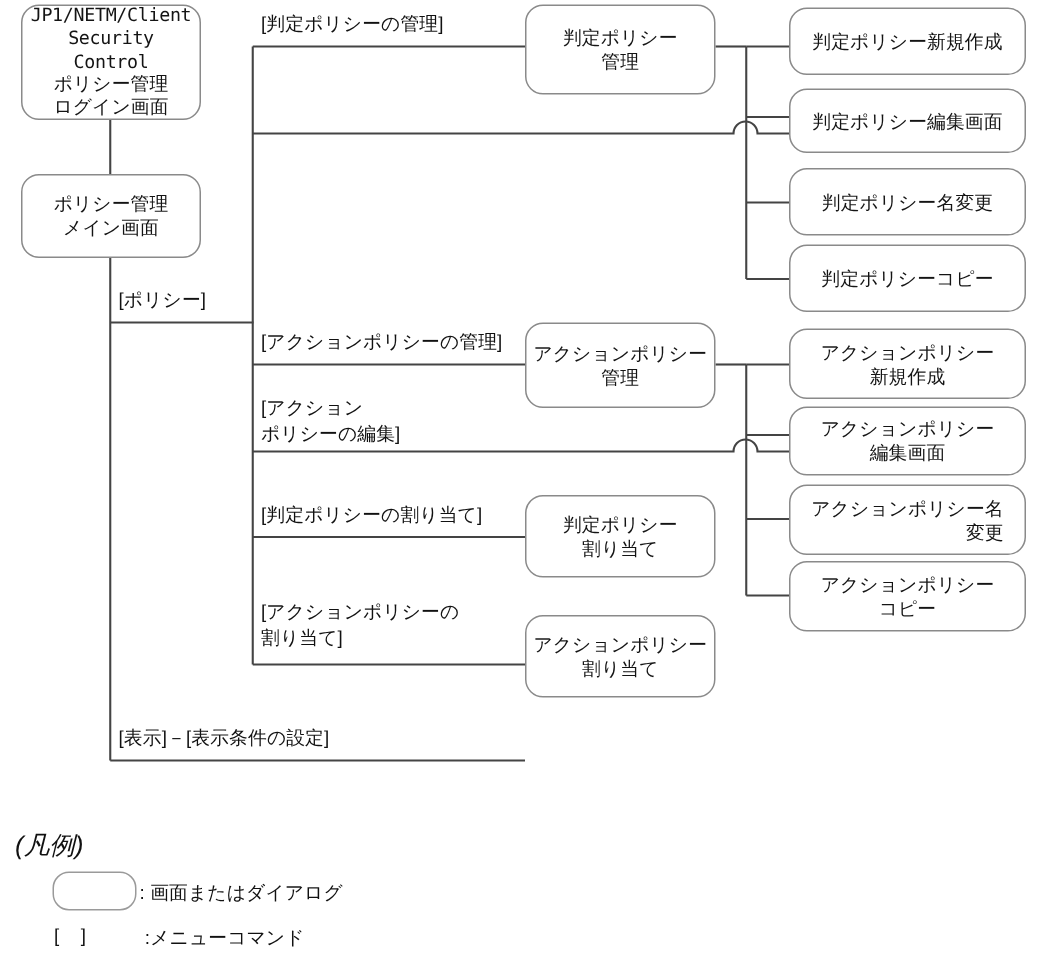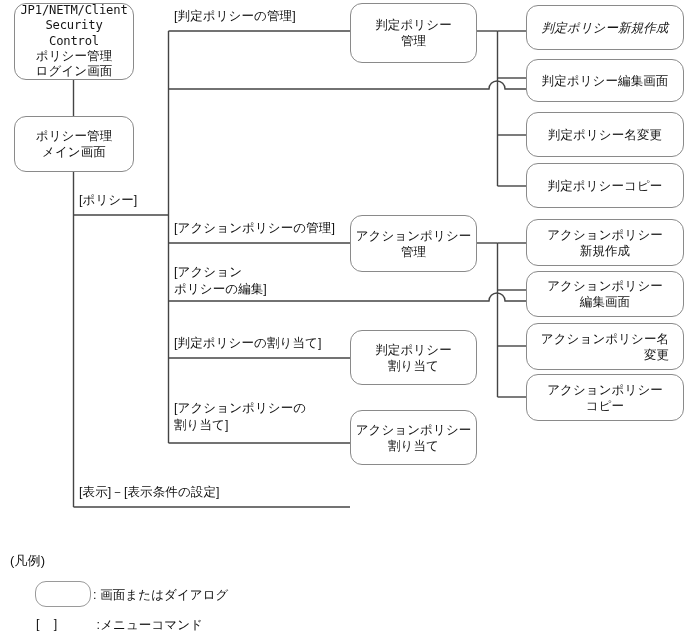--- a/index.html
+++ b/index.html
@@ -150,7 +150,7 @@
   <div class="node" style="left:350px; top:3px; width:127px; height:60px;">判定ポリシー
 管理</div>
 
-  <div class="node" style="left:526px; top:5px; width:158px; height:45px;font-style:italic;">判定ポリシー新規作成</div>
+  <div class="node" style="left:526px; top:5px; width:158px; height:45px;">判定ポリシー新規作成</div>
 
   <div class="node" style="left:526px; top:59px; width:158px; height:43px;">判定ポリシー編集画面</div>
 

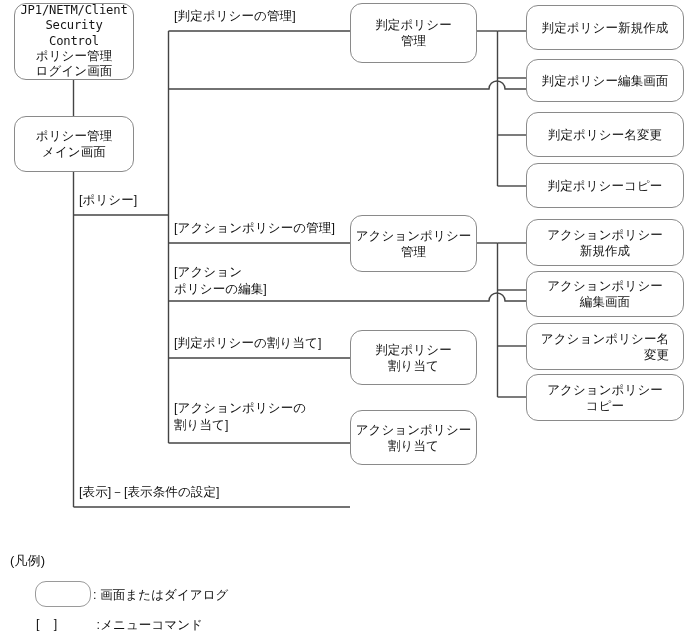--- a/index.html
+++ b/index.html
@@ -72,9 +72,10 @@
   }
   .legend-title {
     position: absolute;
-    font-size: 13px;
+    font-size: 17px;
     color: #111111;
     letter-spacing: 0.1px;
+    font-style: italic;
   }
   .legend-swatch {
     position: absolute;

